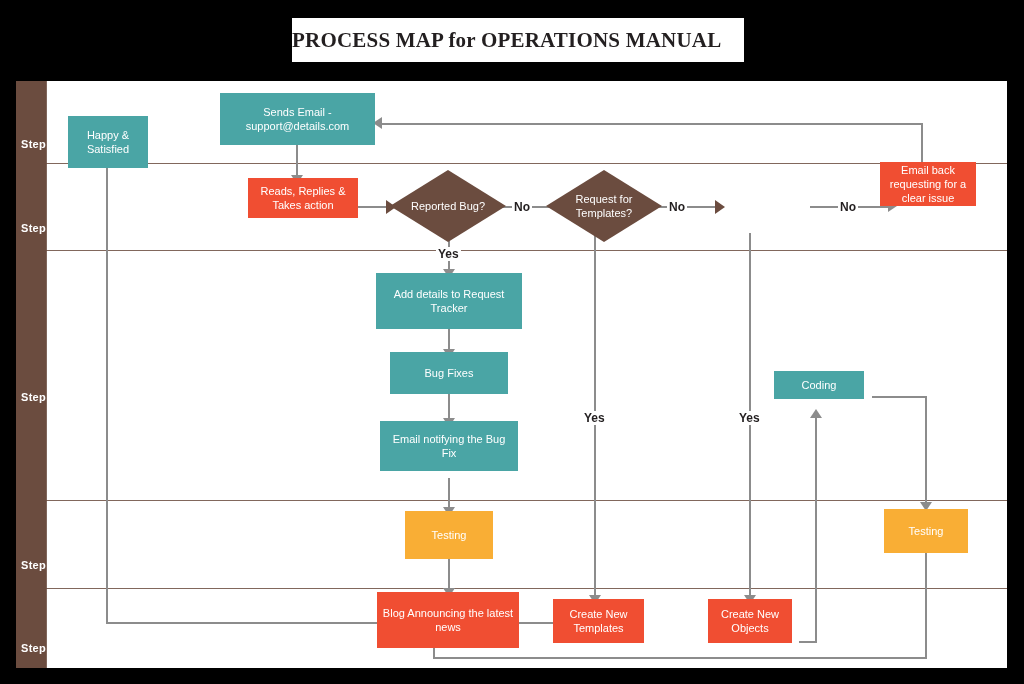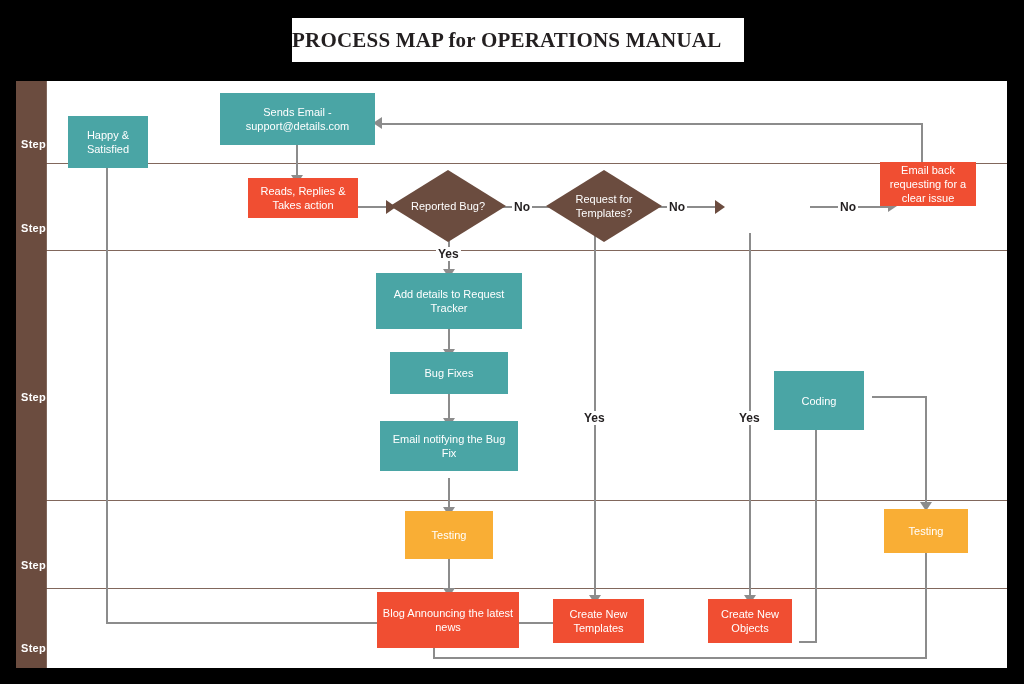--- a/index.html
+++ b/index.html
@@ -192,7 +192,7 @@
 
     <div class="node red" style="left:692px;top:518px;width:84px;height:44px;">Create New Objects</div>
 
-    <div class="node teal" style="left:758px;top:290px;width:90px;height:59px;">Coding</div>
+    <div class="node teal" style="left:758px;top:290px;width:90px;height:28px;">Coding</div>
 
     <div class="node amber" style="left:868px;top:428px;width:84px;height:44px;">Testing</div>
 

